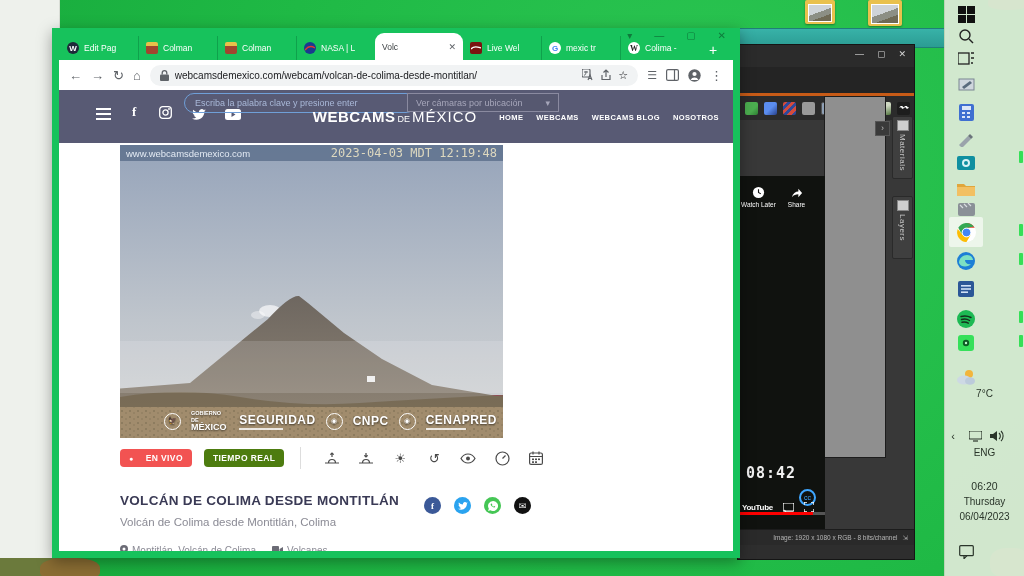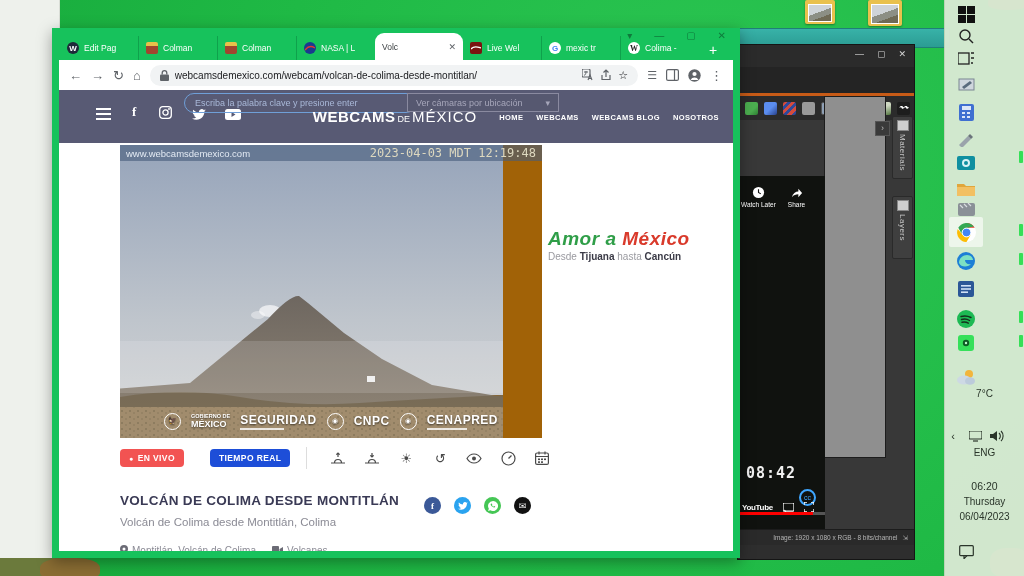--- a/index.html
+++ b/index.html
@@ -106,8 +106,8 @@
   #sitenav{position:absolute;right:14px;top:23px;display:flex;gap:13px;color:#fff;
     font-size:7.5px;font-weight:bold;letter-spacing:.4px;}
   
-  #webimg{position:absolute;left:61px;top:85px;width:422px;height:293px;overflow:hidden;
-    background:#a16207;}
+  #webimg{position:absolute;left:61px;top:85px;width:383px;height:293px;overflow:hidden;
+    background:#be185d;}
   #wm-bar{position:absolute;left:0;top:0;right:0;height:16px;background:rgba(73,93,124,.62);
     display:flex;align-items:center;justify-content:space-between;padding:0 6px;}
   #wm-bar .wm{color:#e3eaf3;font-size:9.5px;}

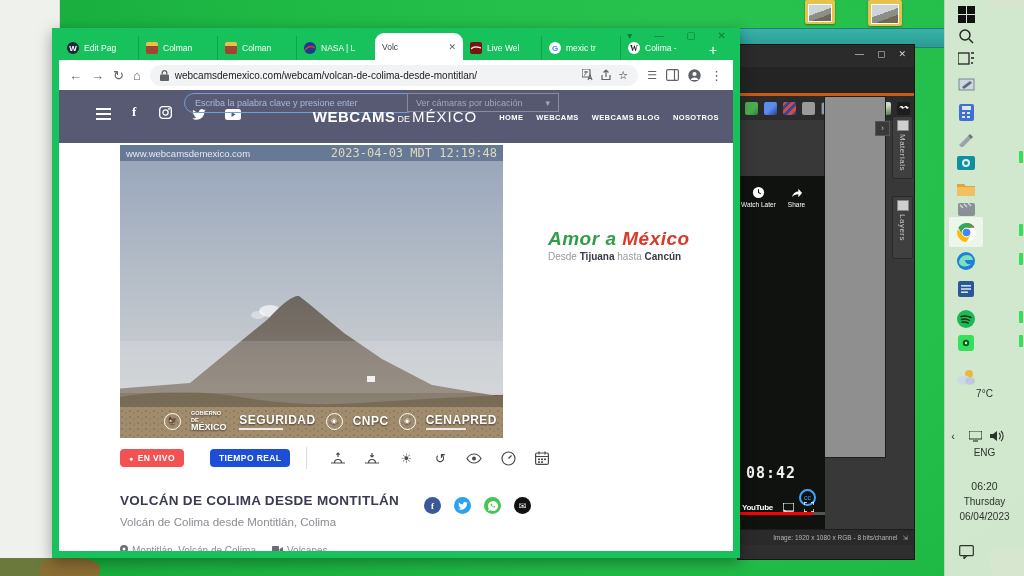--- a/index.html
+++ b/index.html
@@ -562,10 +562,6 @@
         </div>
       </div>
 
-      <div id="promo">
-        <div class="l1"><span class="gr">Amor a </span><span class="rd">México</span></div>
-        <div class="l2"><span>Desde </span><b>Tijuana</b><span> hasta </span><b>Cancún</b></div>
-      </div>
 
       <div id="ctrlrow">
         <div class="pill" id="live">

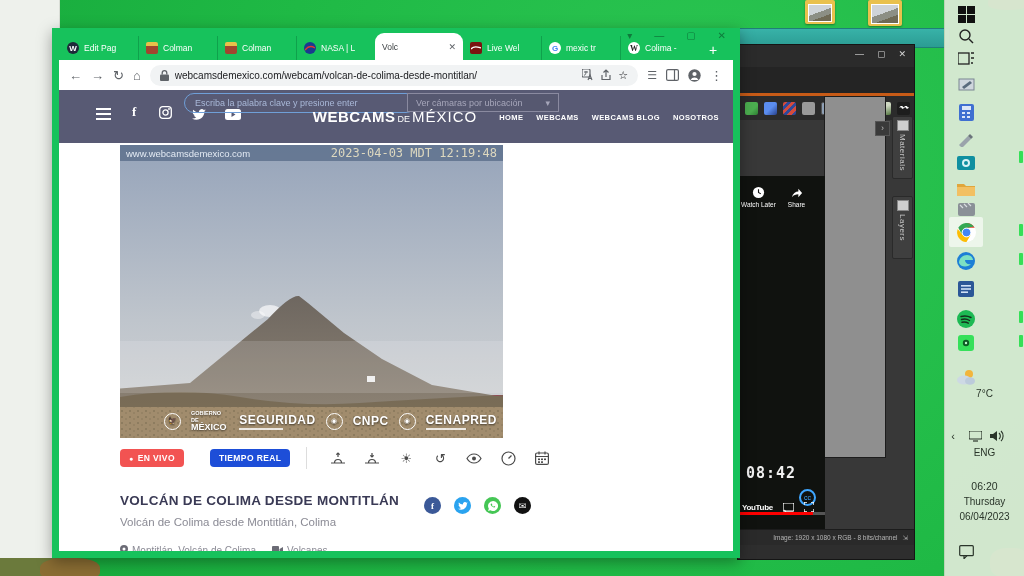--- a/index.html
+++ b/index.html
@@ -130,7 +130,7 @@
   
   #ctrlrow{position:absolute;left:61px;top:387px;height:22px;display:flex;align-items:center;}
   .pill{border-radius:4px;color:#fff;font-size:8.5px;font-weight:bold;letter-spacing:.4px;
-    padding:4px 9px;display:flex;align-items:center;gap:4px;}
+    padding:4px 9px;display:flex;align-items:center;gap:12px;}
   #live{background:#f25352;}
   #rt{background:#1d4ed8;margin-left:26px;}
   #ctrldiv{width:1px;height:22px;background:#ddd;margin:0 14px 0 16px;}

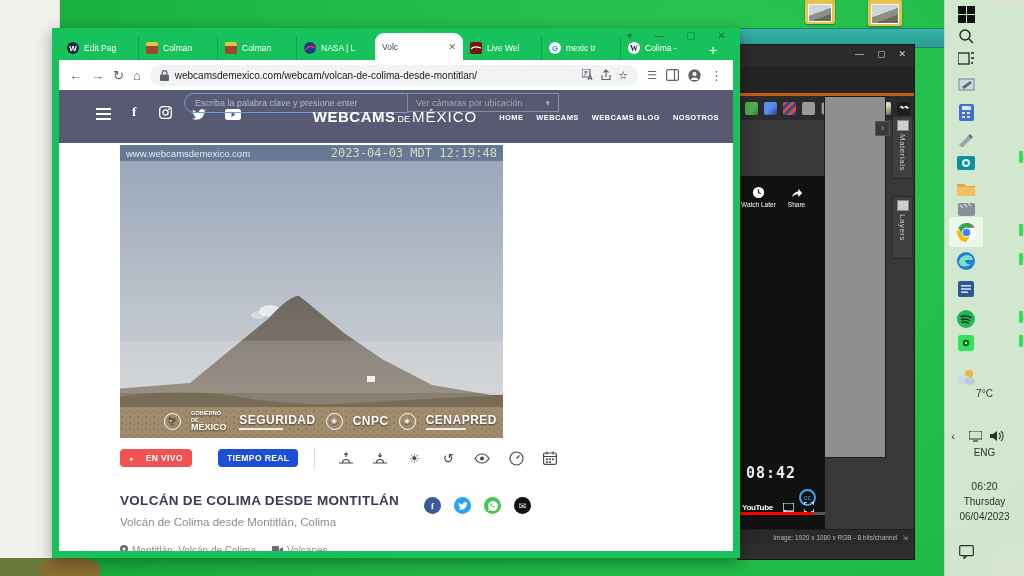--- a/index.html
+++ b/index.html
@@ -132,7 +132,7 @@
   .pill{border-radius:4px;color:#fff;font-size:8.5px;font-weight:bold;letter-spacing:.4px;
     padding:4px 9px;display:flex;align-items:center;gap:12px;}
   #live{background:#f25352;}
-  #rt{background:#1d4ed8;margin-left:26px;}
+  #rt{background:#4d7c0f;margin-left:12px;}
   #ctrldiv{width:1px;height:22px;background:#ddd;margin:0 14px 0 16px;}
   .wicon{width:34px;text-align:center;color:#4a4a4a;font-size:13px;}
   .wicon svg{display:block;margin:0 auto;}

